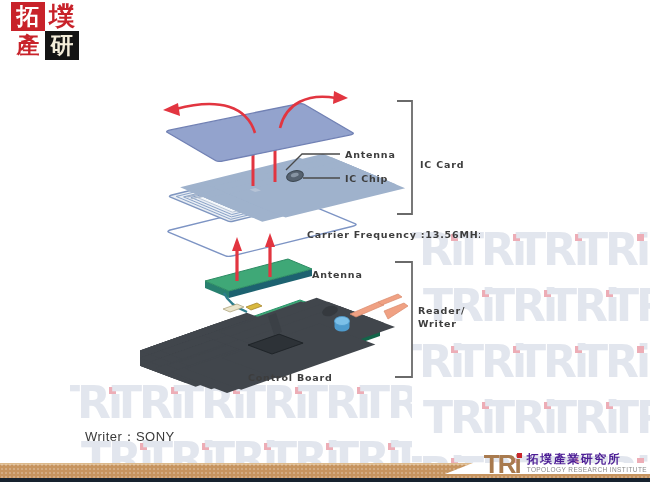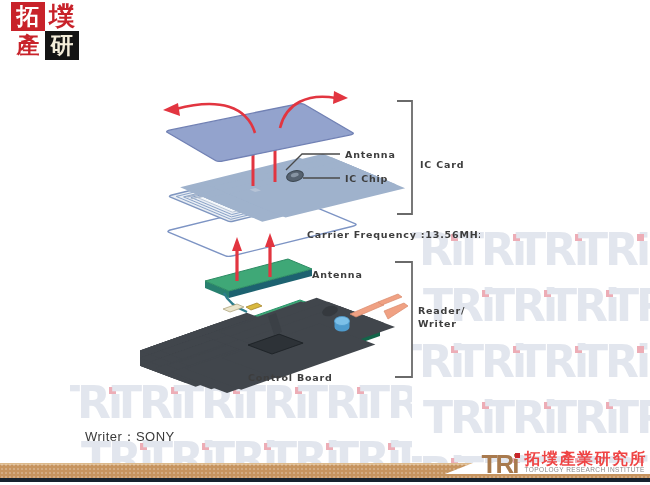--- a/index.html
+++ b/index.html
@@ -59,8 +59,8 @@
   .tri-text::after{content:"";position:absolute;right:1px;top:2px;width:5px;height:5px;
     background:#c9252b;}
   .inst{display:flex;flex-direction:column;margin-left:4px;padding-top:1px;}
-  .inst-zh{font-family:"Liberation Serif",serif;font-weight:700;font-size:16px;line-height:14px;
-    color:#ef4444;letter-spacing:1.5px;}
+  .inst-zh{font-family:"Liberation Serif",serif;font-weight:700;font-size:12px;line-height:14px;
+    color:#4c1d95;letter-spacing:1.5px;}
   .inst-en{font-size:6.5px;line-height:8px;color:#8a8a8a;letter-spacing:.4px;}
   .bottom-line{position:absolute;left:0;top:478px;width:650px;height:4px;background:#16222e;z-index:4;}
 </style>

